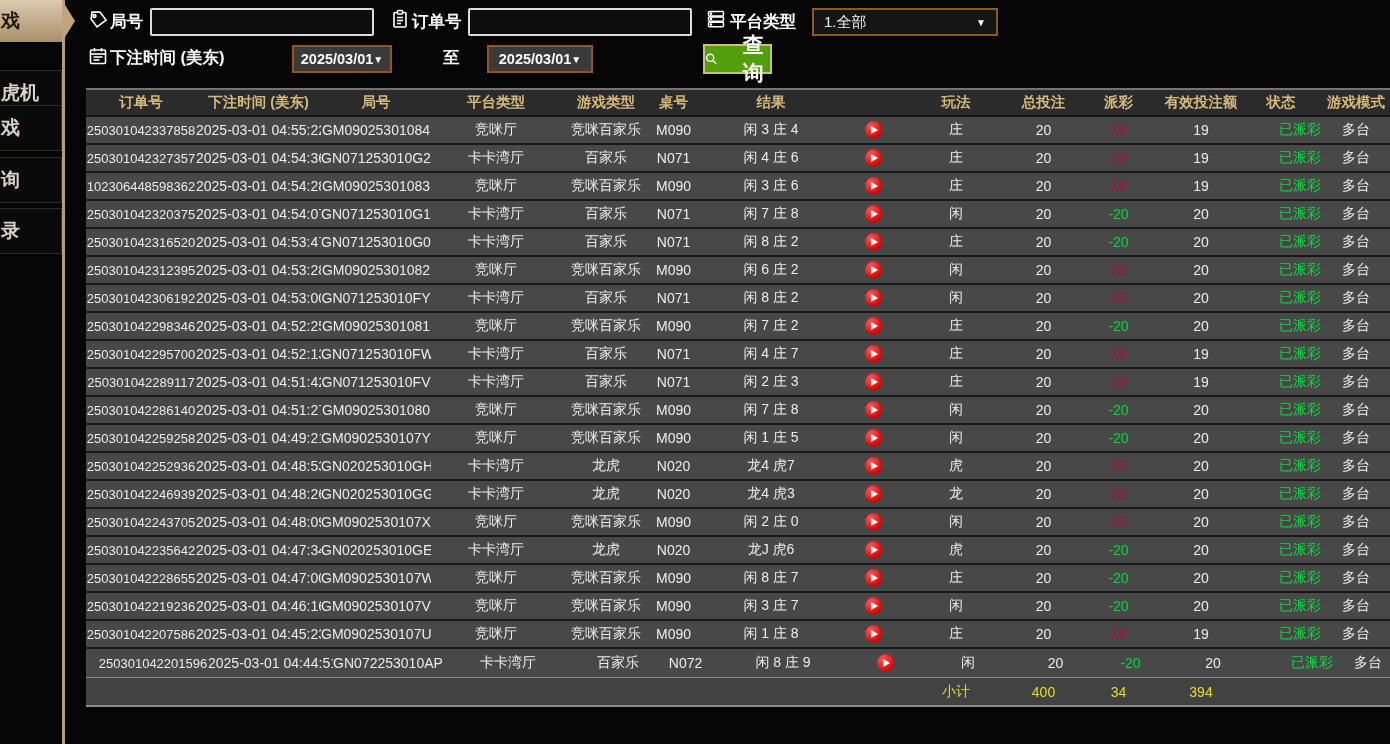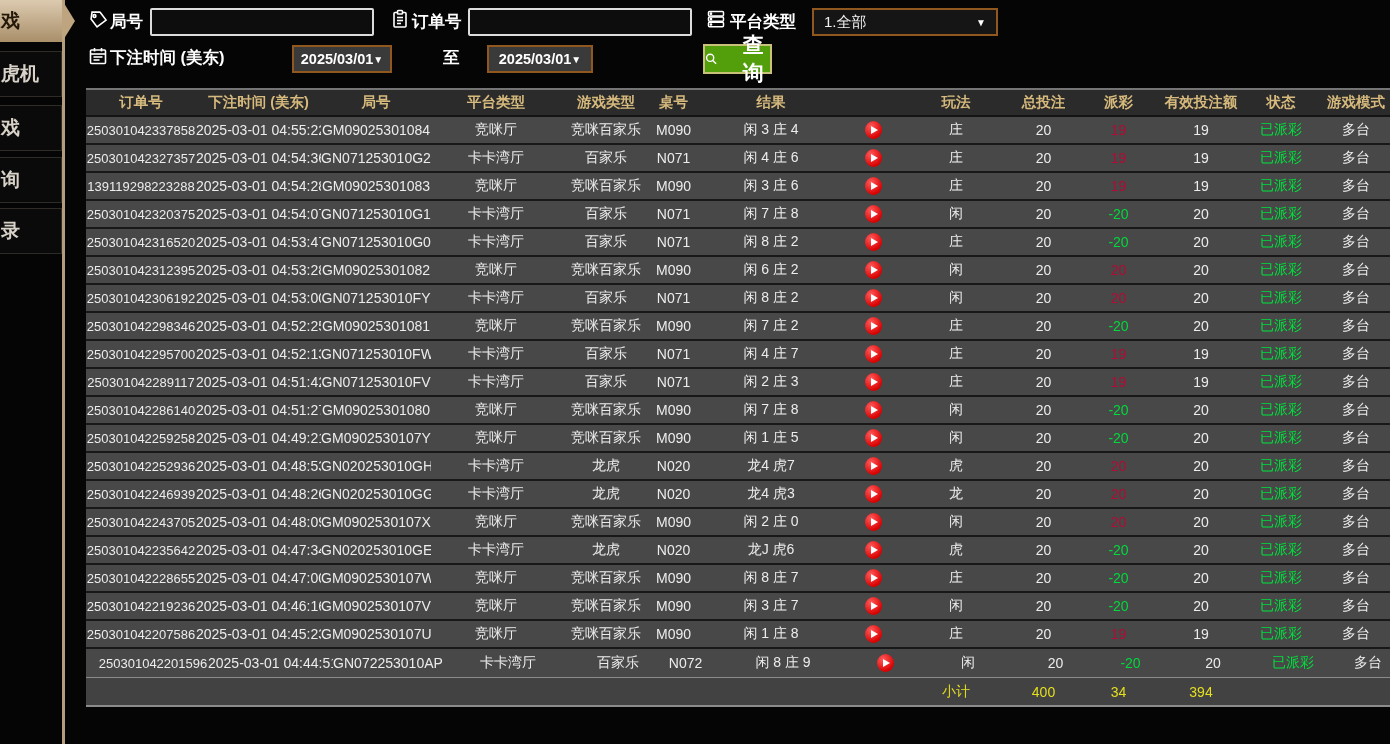--- a/index.html
+++ b/index.html
@@ -105,7 +105,7 @@
       <span>戏</span>
       <span class="tab-arrow"></span>
     </div>
-    <div class="side-item" style="top:51px;">
+    <div class="side-item" style="top:70px;">
       <span>虎机</span>
     </div>
     <div class="side-item" style="top:105px;">

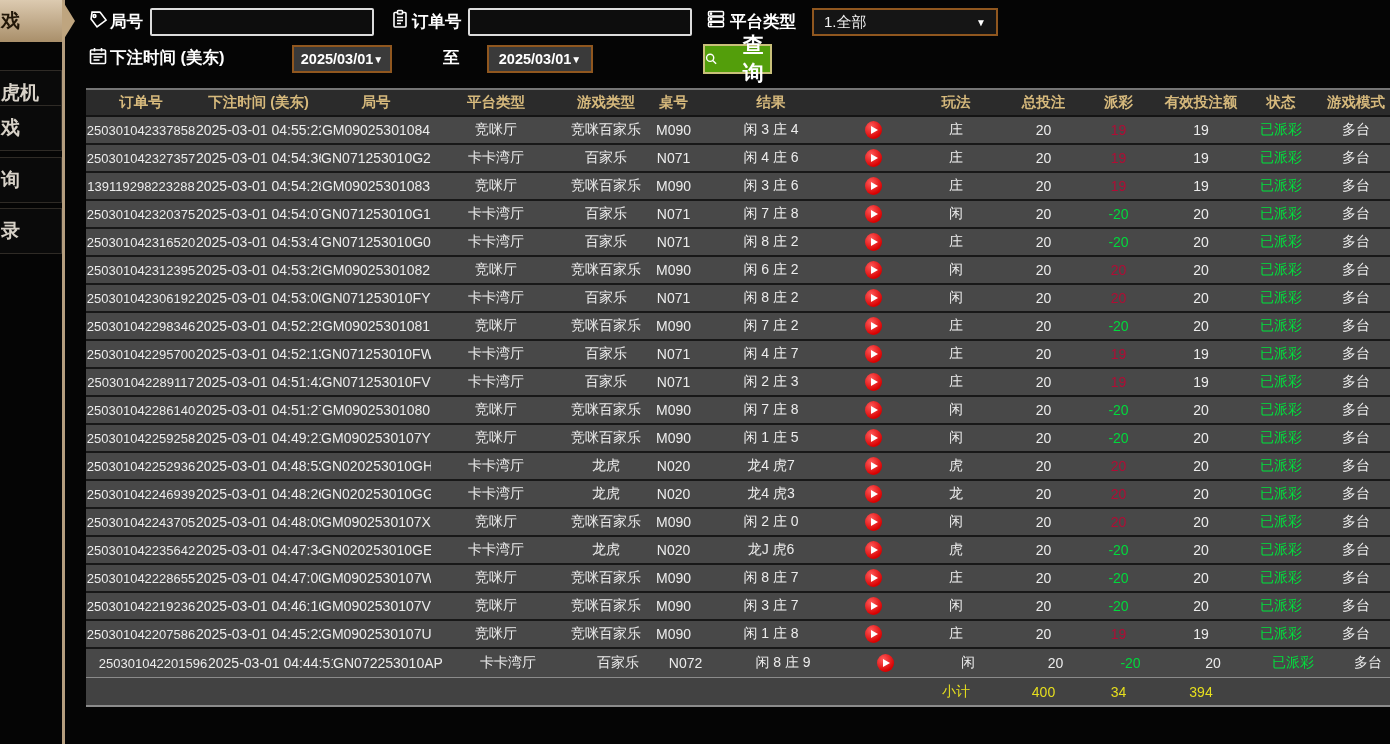--- a/index.html
+++ b/index.html
@@ -80,7 +80,7 @@
   .c-order { font-size:13px; }
   .pos { color:#b00d35; }
   .neg { color:#00d93c; }
-  .c-status { color:#00e03c; }
+  .c-status { color:#00e03c;text-align:right; }
   .play-badge {
     display:inline-flex; width:17px; height:18px; border-radius:50%;
     background:radial-gradient(circle at 35% 30%, #ff5a5a, #d90000 72%);

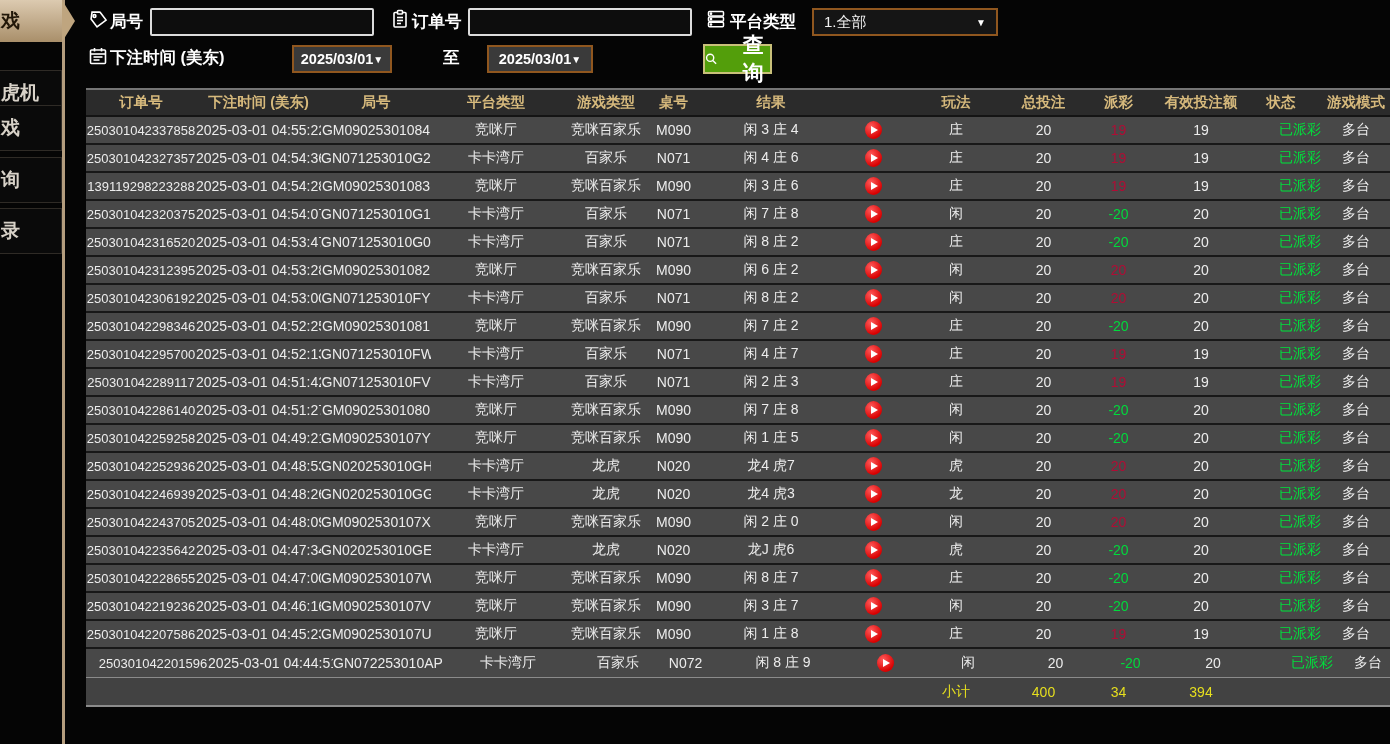--- a/index.html
+++ b/index.html
@@ -242,7 +242,7 @@
   </div>
 
   <div class="grid trow">
-    <div class="cell c-order">139119298223288</div>
+    <div class="cell c-order">102306448598362</div>
     <div class="cell c-time">2025-03-01 04:54:28</div>
     <div class="cell c-round">GM09025301083</div>
     <div class="cell c-plat">竞咪厅</div>

